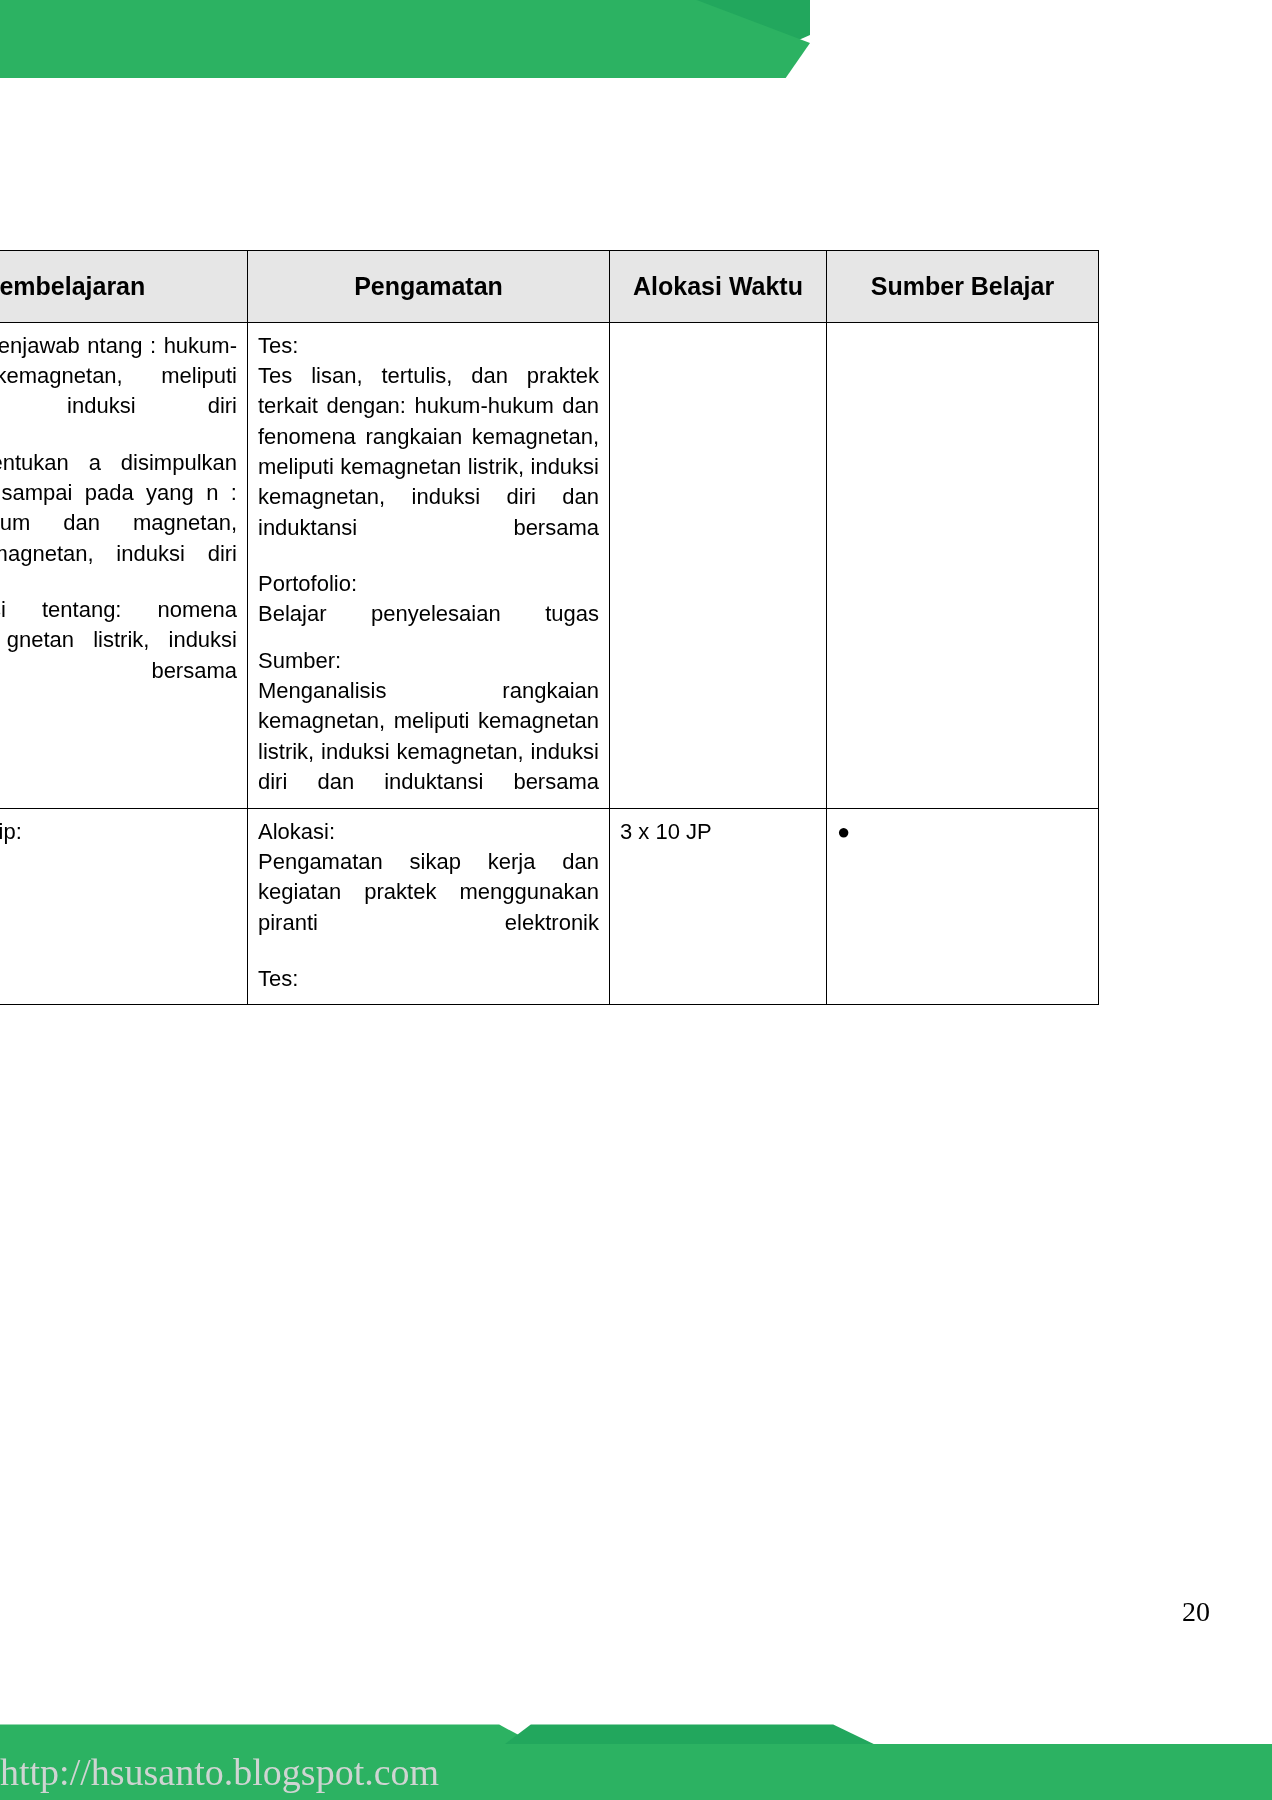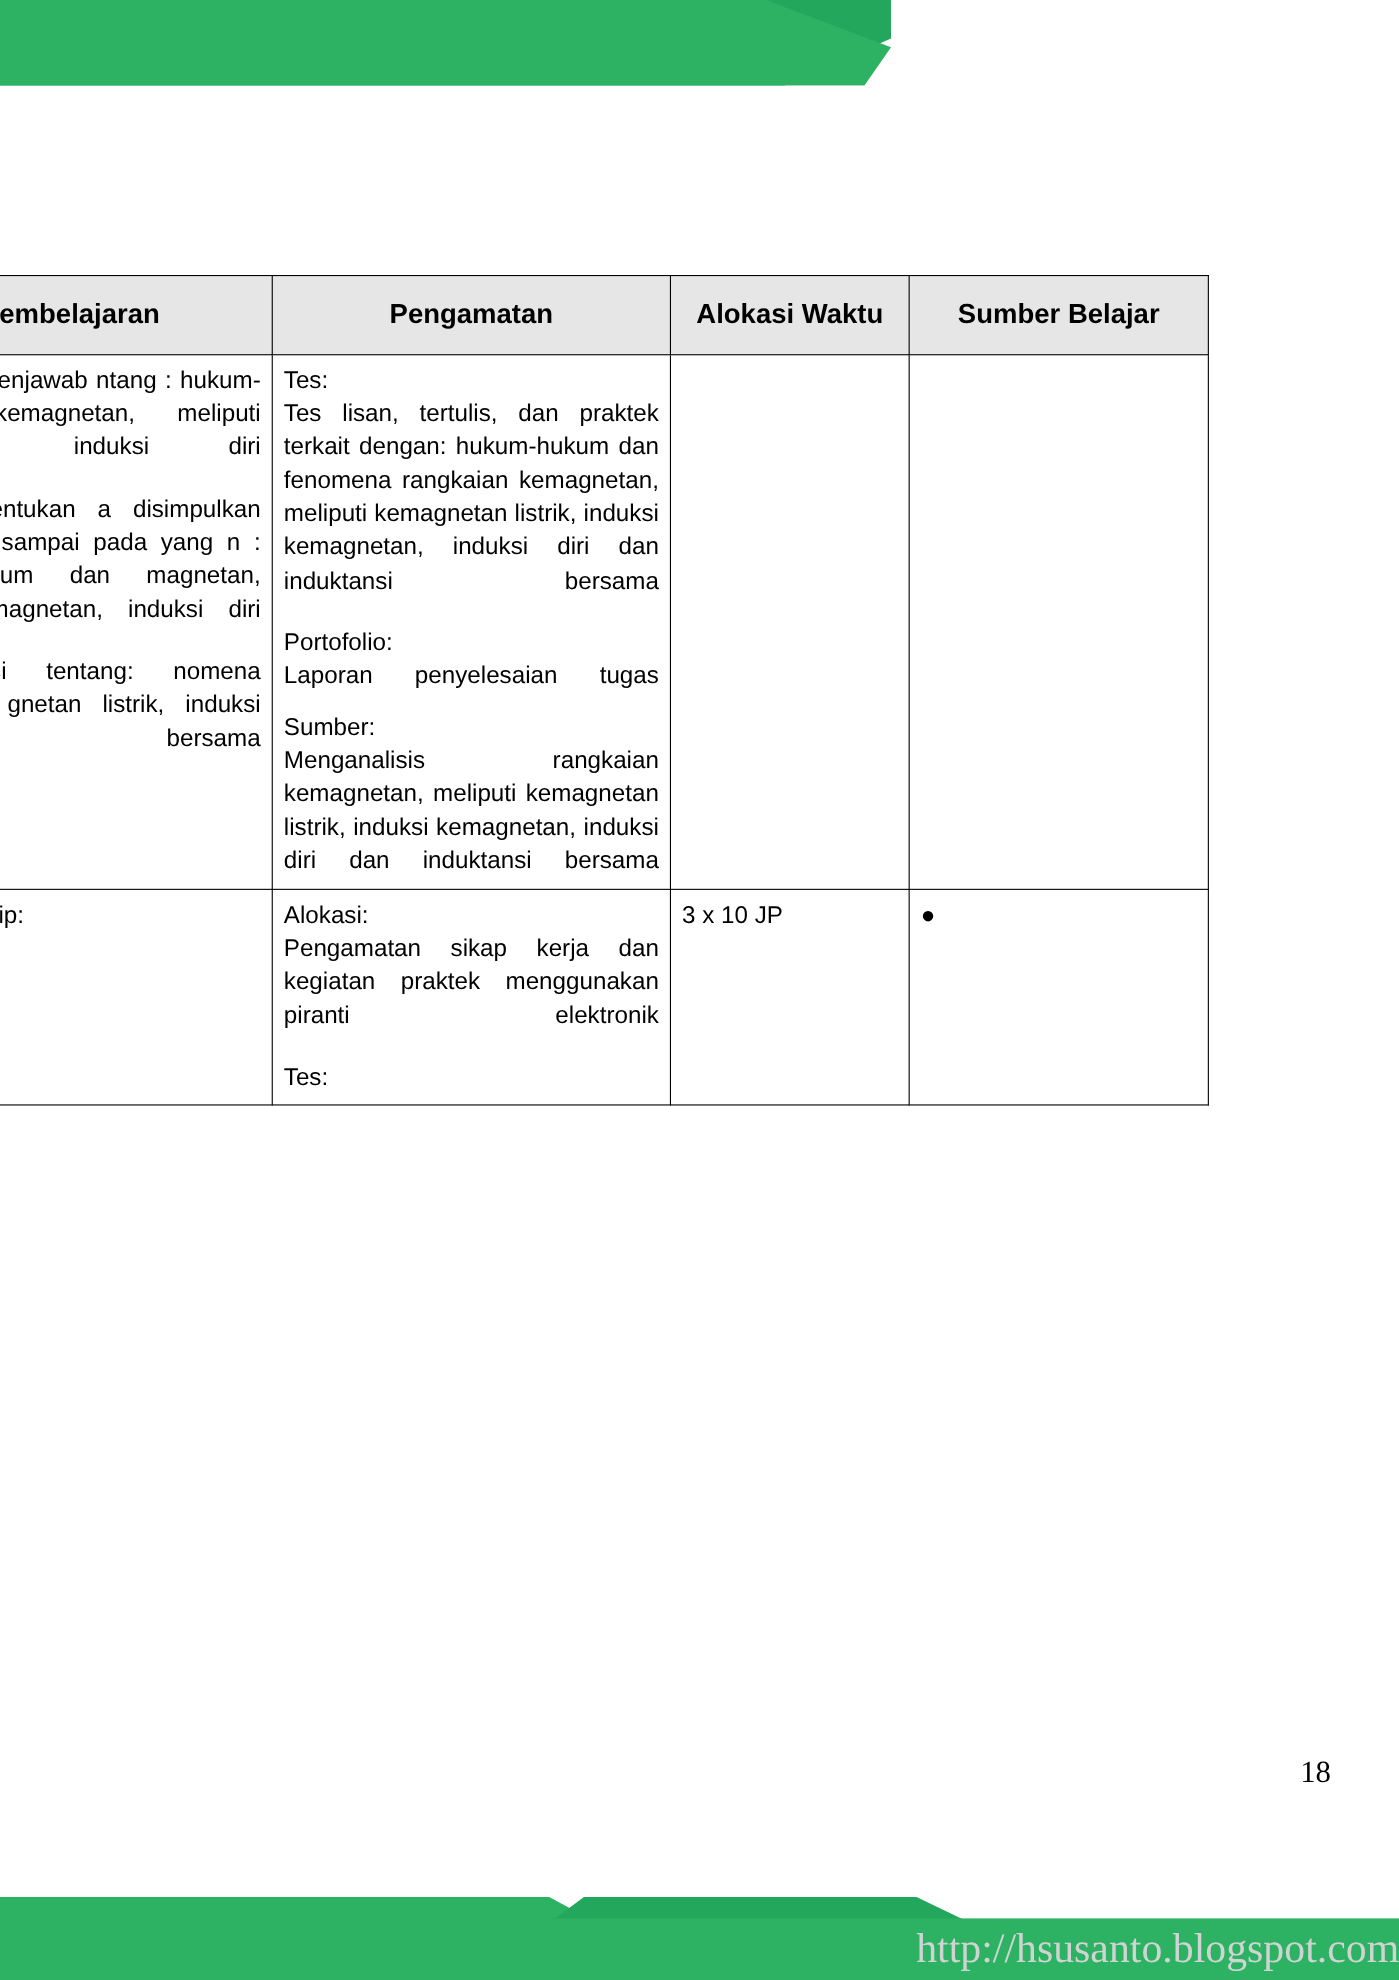--- a/index.html
+++ b/index.html
@@ -178,7 +178,7 @@
           <p class="block just">Tes lisan, tertulis, dan praktek terkait dengan: hukum-hukum dan fenomena rangkaian kemagnetan, meliputi kemagnetan listrik, induksi kemagnetan, induksi diri dan induktansi bersama</p>
           <div class="gap"></div>
           <p class="block lbl">Portofolio:</p>
-          <p class="block just">Laporan penyelesaian tugas</p>
+          <p class="block just">Belajar penyelesaian tugas</p>
           <div class="gap-sm"></div>
           <p class="block">Sumber:</p>
           <p class="block just">Menganalisis rangkaian kemagnetan, meliputi kemagnetan listrik, induksi kemagnetan, induksi diri dan induktansi bersama</p>

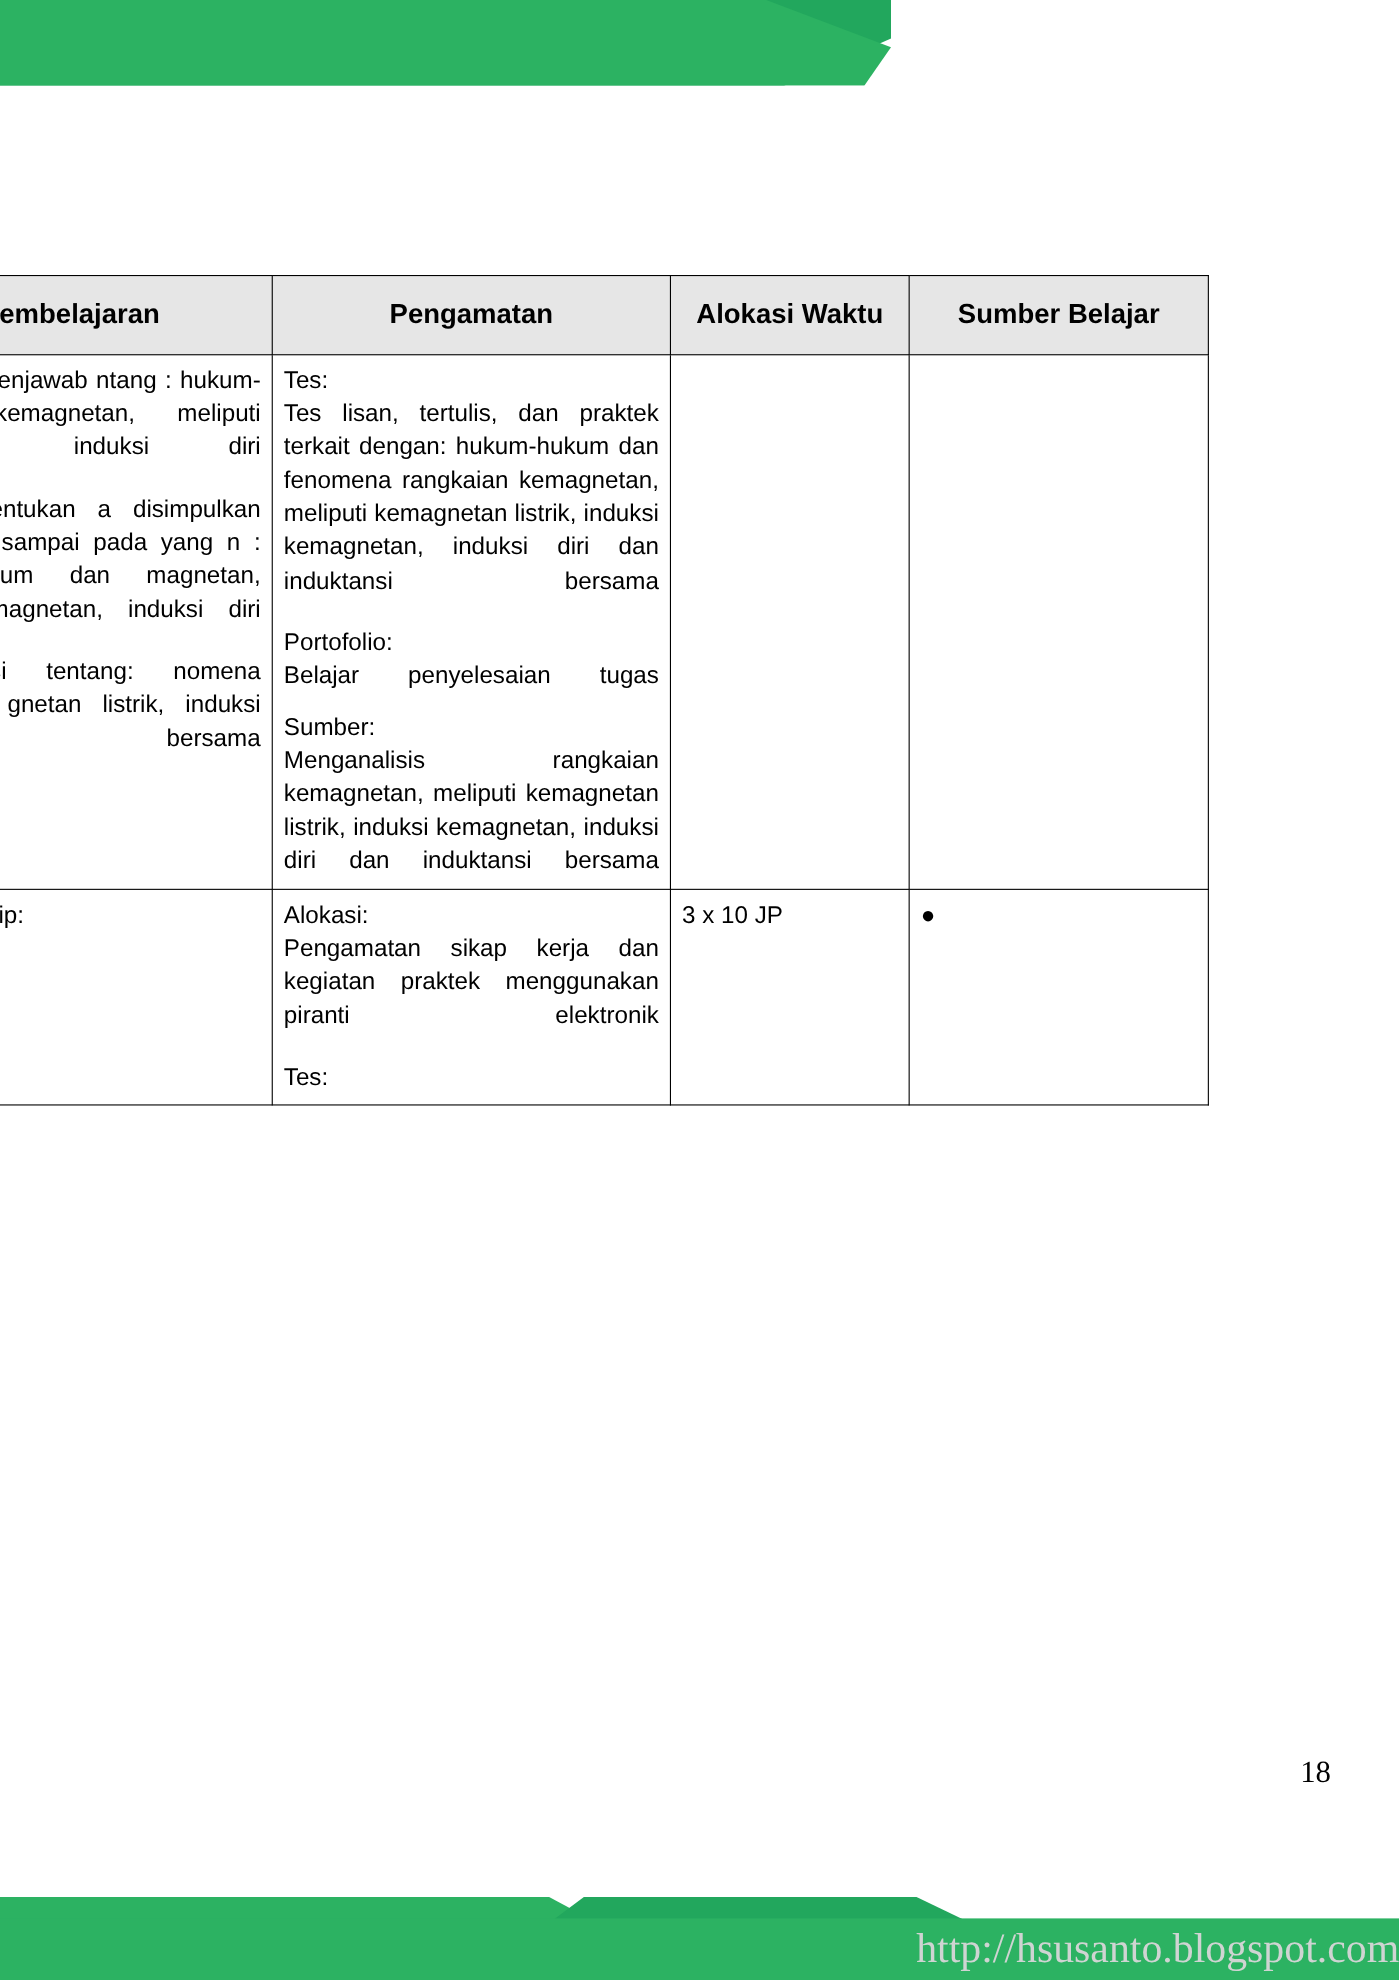--- a/index.html
+++ b/index.html
@@ -212,7 +212,7 @@
   </table>
 </div>
 
-<div class="page-number">18</div>
+<div class="page-number">20</div>
 
 <div class="bottom-banner">
   <div class="b1"></div>

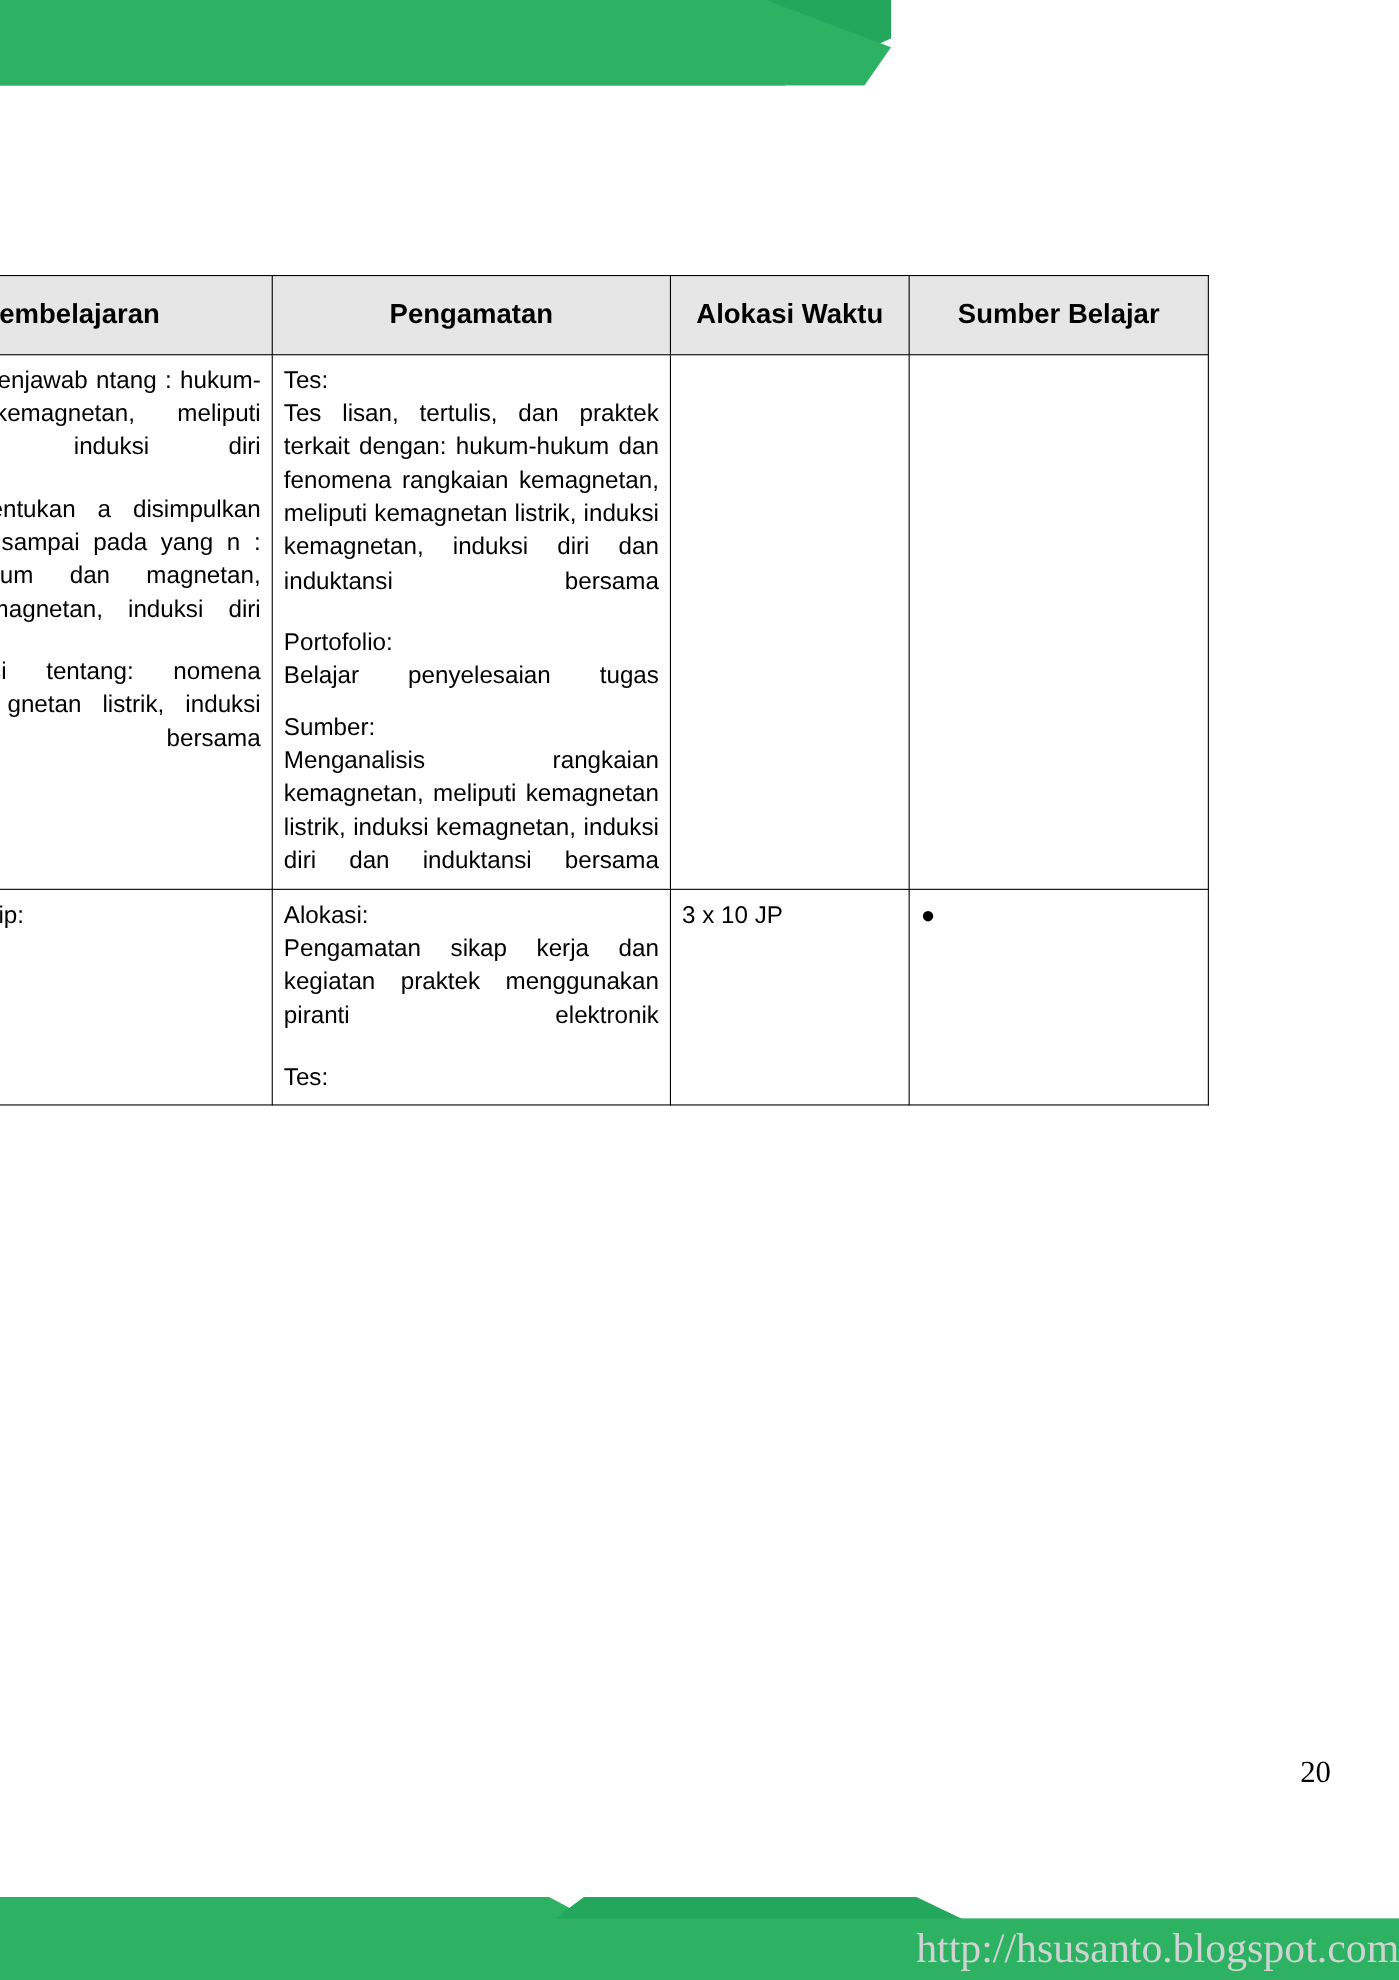--- a/index.html
+++ b/index.html
@@ -82,7 +82,7 @@
     left: 0;
     bottom: 6px;
     width: 100%;
-    text-align: right;
+    text-align: left;
     font-family: "Liberation Serif", serif;
     font-size: 38px;
     color: #cfd4d2;

